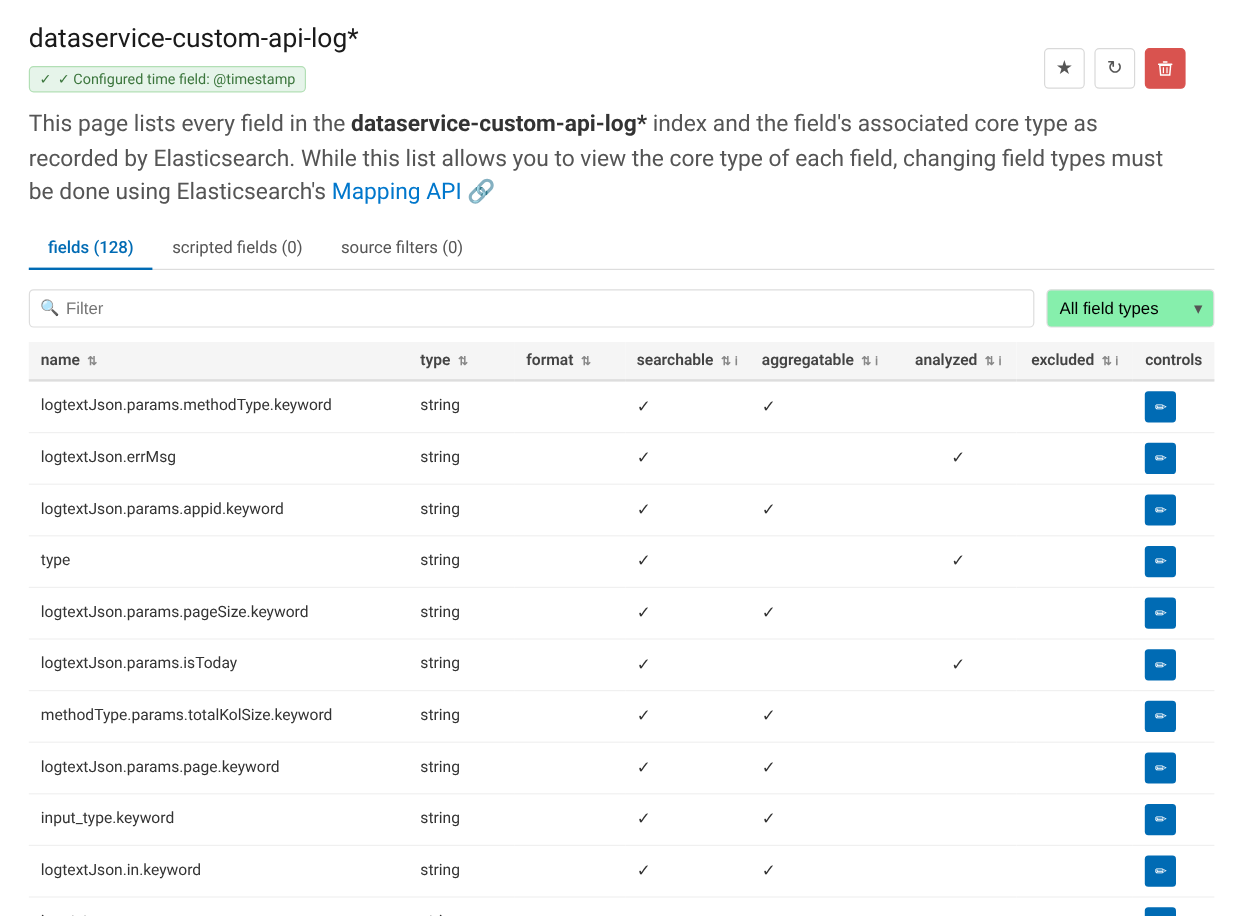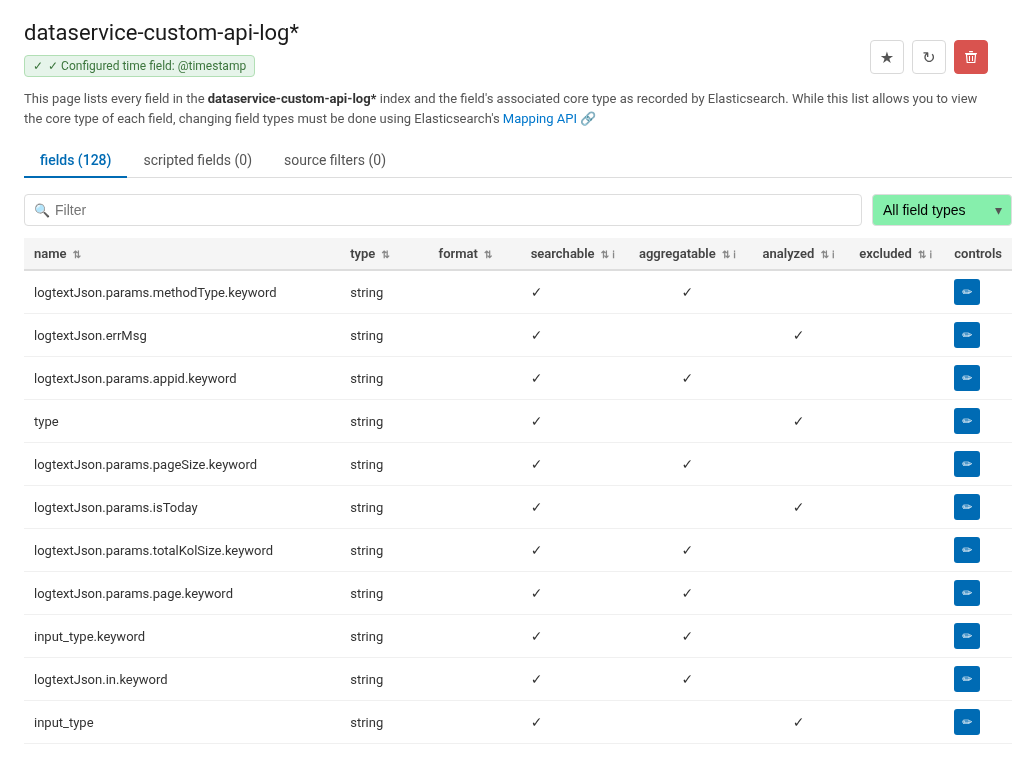--- a/index.html
+++ b/index.html
@@ -54,7 +54,7 @@
       margin-bottom: 12px;
     }
     .description {
-      font-size: 13px;
+      font-size: 19px;
       color: #555;
       line-height: 1.5;
       margin-bottom: 16px;

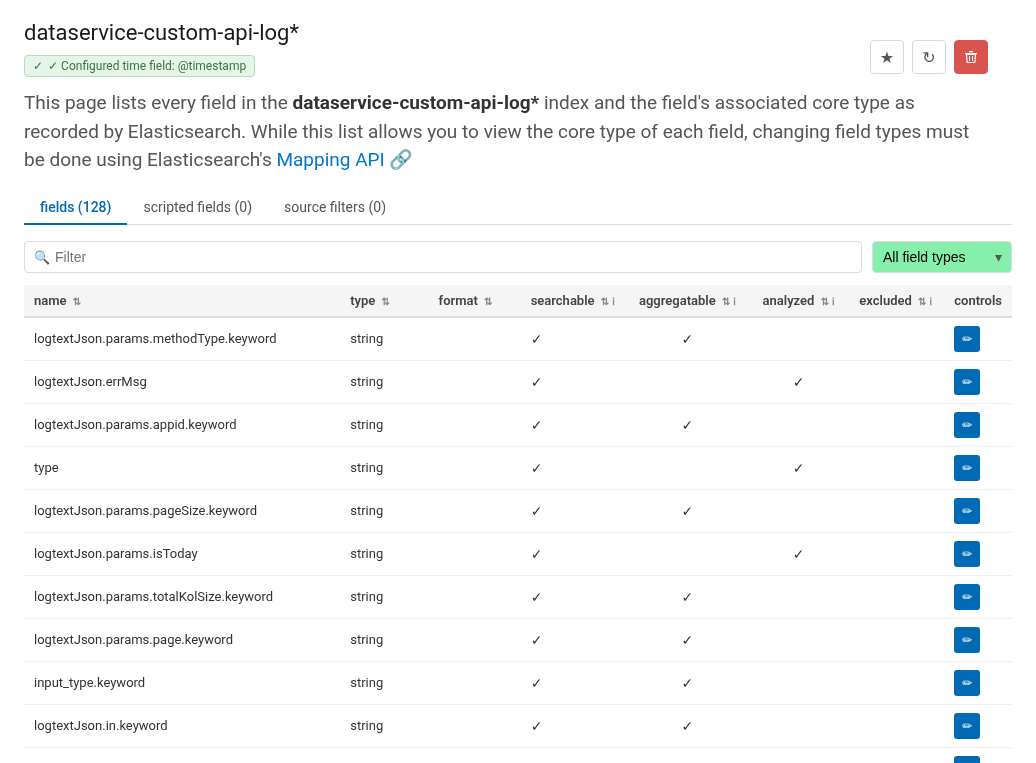--- a/index.html
+++ b/index.html
@@ -187,7 +187,7 @@
     .col-type { width: 10%; }
     .col-format { width: 10%; }
     .col-searchable { width: 10%; text-align: left; }
-    .col-aggregatable { width: 13%; text-align: center; }
+    .col-aggregatable { width: 13%; text-align: left; }
     .col-analyzed { width: 10%; text-align: center; }
     .col-excluded { width: 10%; text-align: center; }
     .col-controls { width: 5%; text-align: center; }

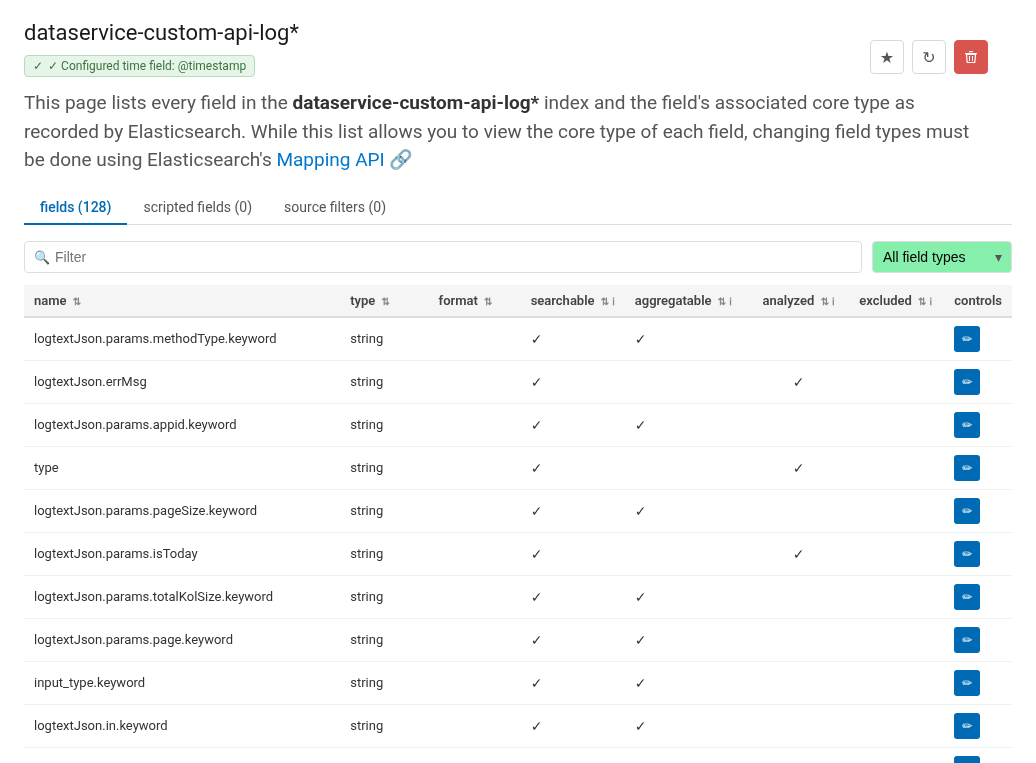--- a/index.html
+++ b/index.html
@@ -349,7 +349,7 @@
     </td>
   </tr>
       <tr>
-    <td class="col-name">logtextJson.params.totalKolSize.keyword</td>
+    <td class="col-name">methodType.params.totalKolSize.keyword</td>
     <td class="col-type">string</td>
     <td class="col-format"></td>
     <td class="col-searchable"><span class="check-mark">✓</span></td>

